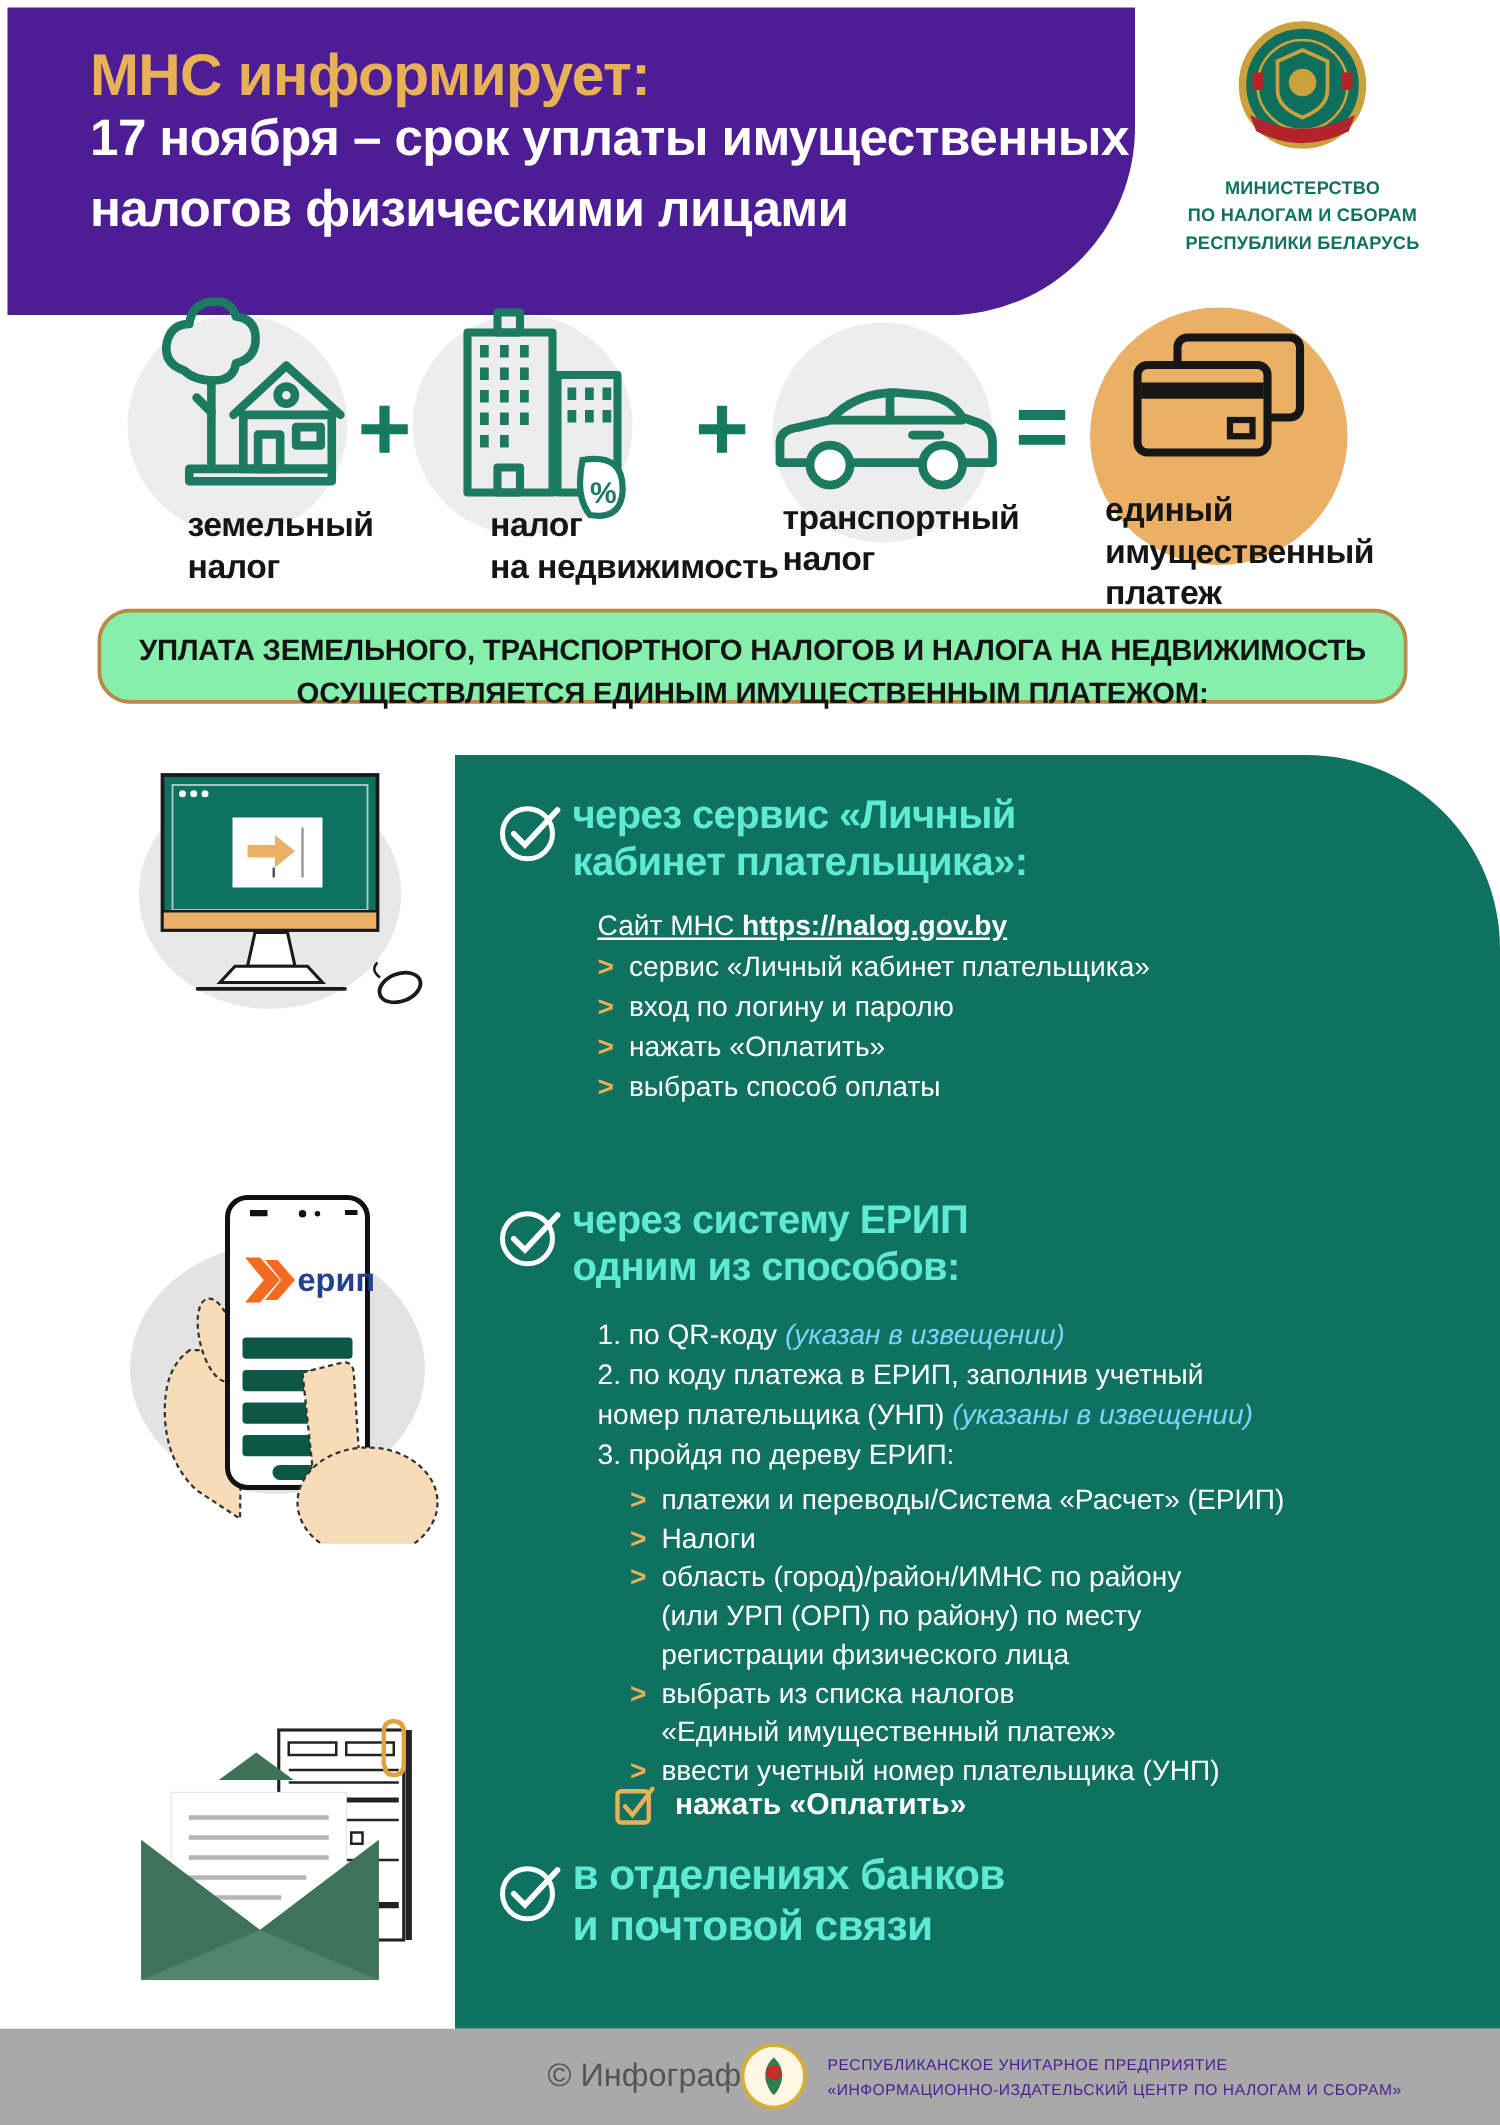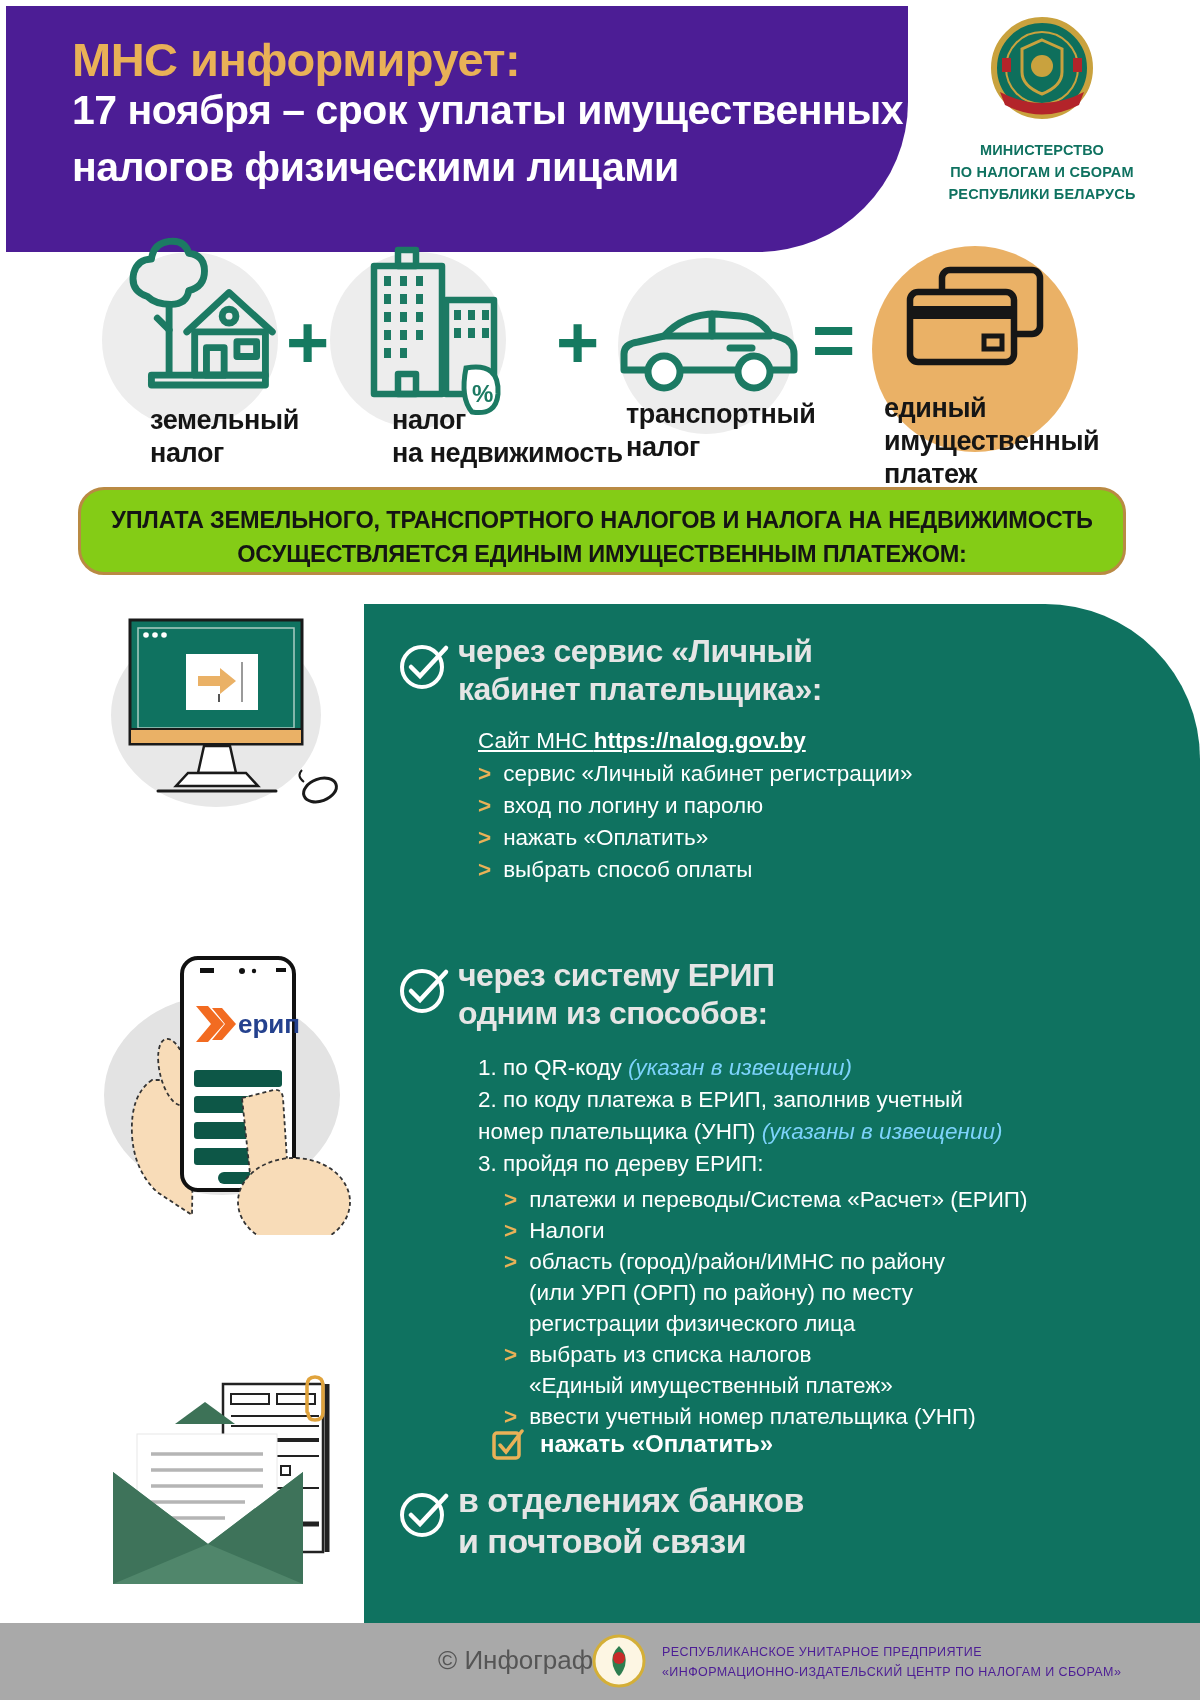--- a/index.html
+++ b/index.html
@@ -26,8 +26,8 @@
   .eq-label{position:absolute;font-size:27px;font-weight:bold;color:#151515;line-height:1.22;letter-spacing:-0.4px;}
 
   
-  .banner{position:absolute;left:78px;top:487px;width:1048px;height:88px;box-sizing:border-box;
-          background:#84cc16;border:3px solid #b98a43;border-radius:26px;text-align:center;
+  .banner{position:absolute;left:78px;top:487px;width:1048px;height:76px;box-sizing:border-box;
+          background:#86efac;border:3px solid #b98a43;border-radius:26px;text-align:center;
           padding-top:13px;font-size:23.5px;font-weight:bold;color:#141414;line-height:1.45;letter-spacing:-0.2px;}
 
   

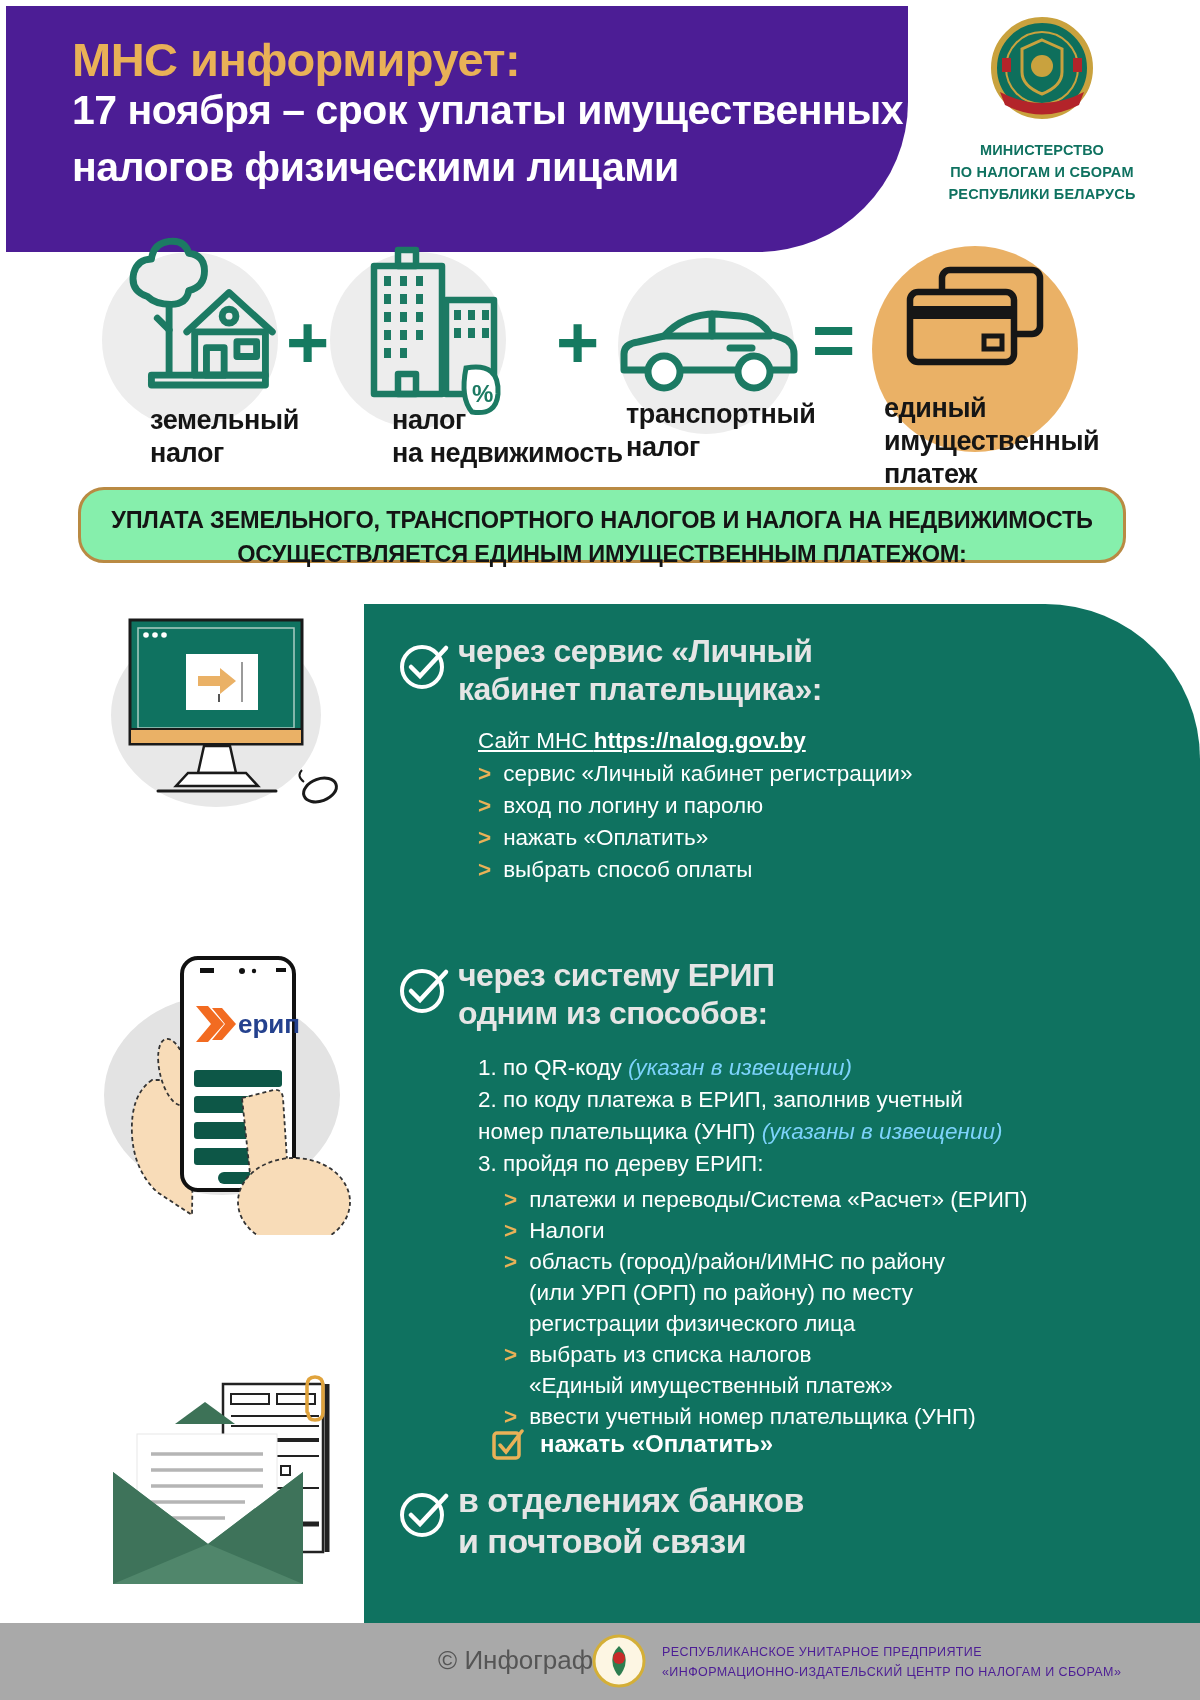--- a/index.html
+++ b/index.html
@@ -34,7 +34,7 @@
   .panel{position:absolute;left:364px;top:604px;width:836px;height:1019px;background:#0f7260;
          border-top-right-radius:155px;}
   .chk{position:absolute;width:54px;height:54px;}
-  .sec-h{position:absolute;font-size:32px;font-weight:bold;color:#e5e5e5;line-height:1.2;letter-spacing:-0.5px;}
+  .sec-h{position:absolute;font-size:32px;font-weight:bold;color:#5eead4;line-height:1.2;letter-spacing:-0.5px;}
   .body-txt{position:absolute;font-size:22.5px;color:#ffffff;line-height:32px;}
   .chev{color:#e9b157;font-weight:bold;margin-right:12px;}
   .gold{color:#7dd3fc;font-style:italic;}

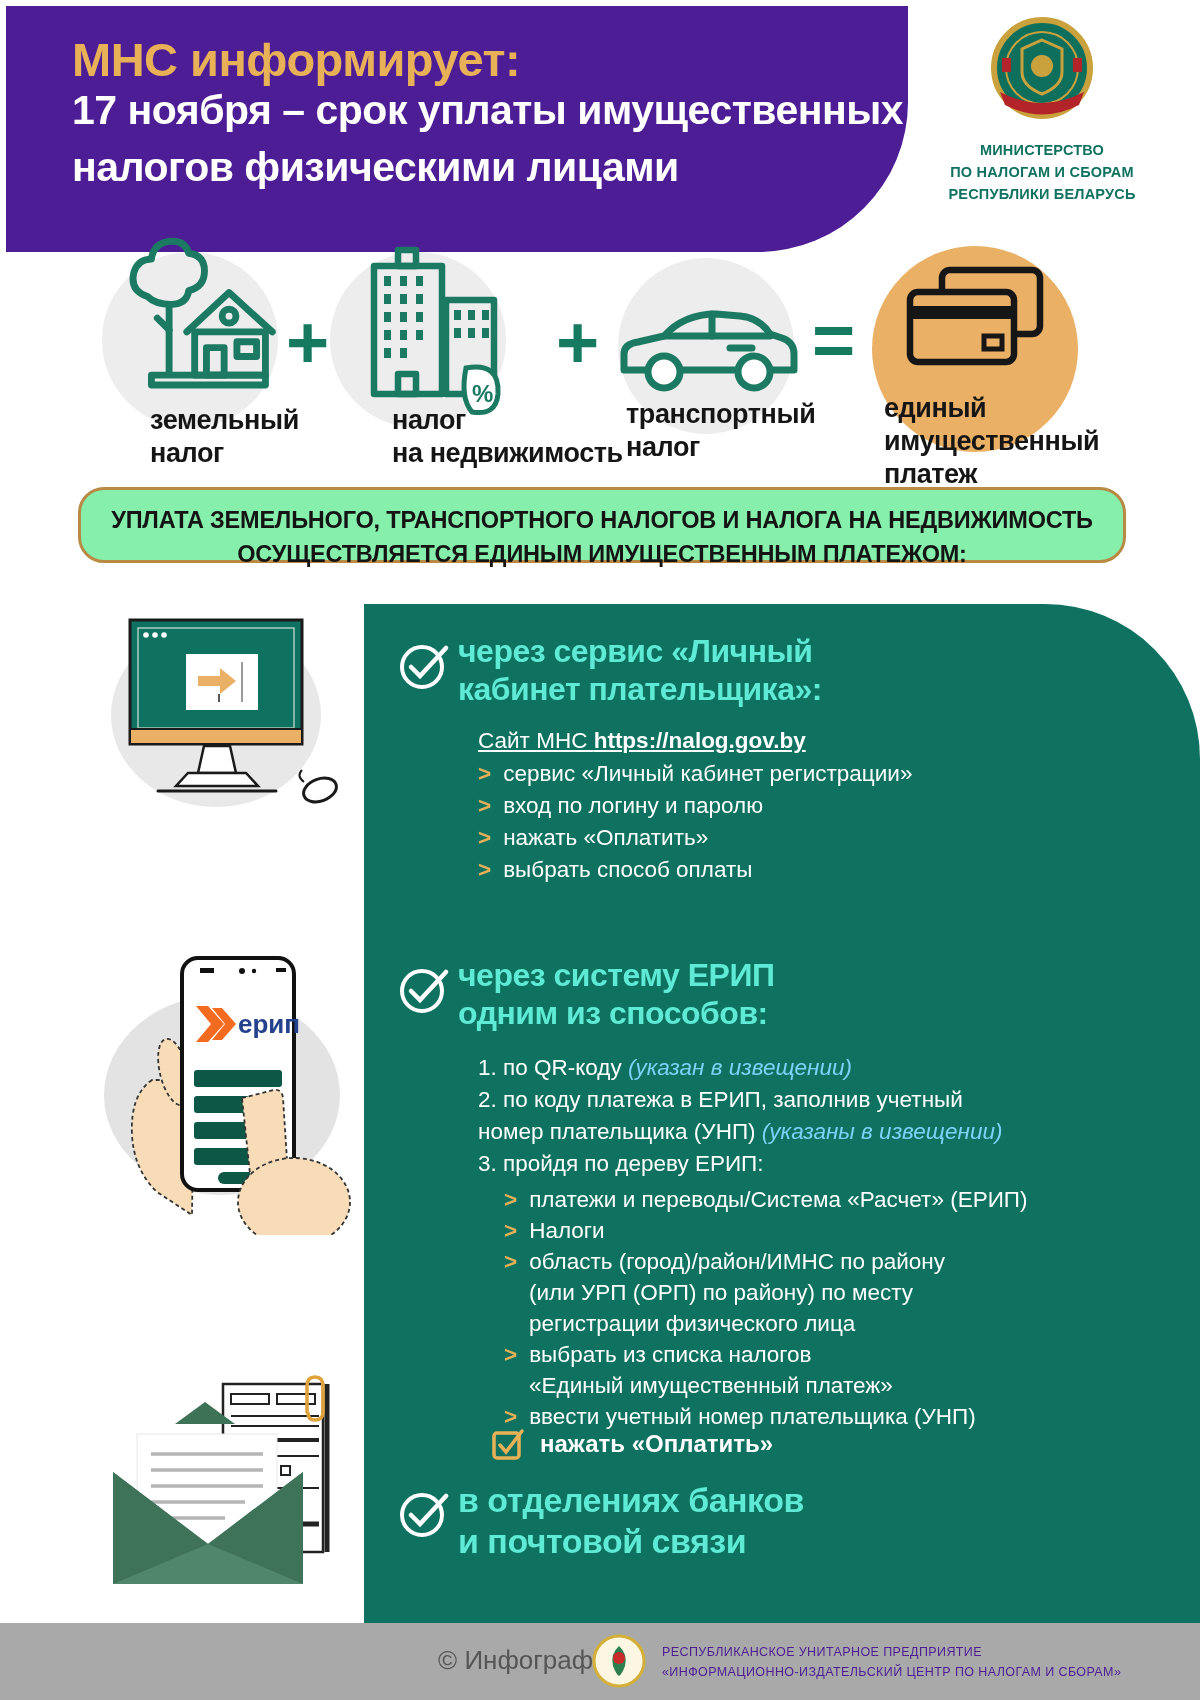--- a/index.html
+++ b/index.html
@@ -265,7 +265,7 @@
       <span>Сайт МНС </span><span class="url">https://nalog.gov.by</span>
     </div>
     <div class="body-txt" style="left:114px;top:154px;">
-      <div><span class="chev">&gt;</span><span>сервис «Личный кабинет регистрации»</span></div>
+      <div><span class="chev">&gt;</span><span>сервис «Личный кабинет плательщика»</span></div>
       <div><span class="chev">&gt;</span><span>вход по логину и паролю</span></div>
       <div><span class="chev">&gt;</span><span>нажать «Оплатить»</span></div>
       <div><span class="chev">&gt;</span><span>выбрать способ оплаты</span></div>

